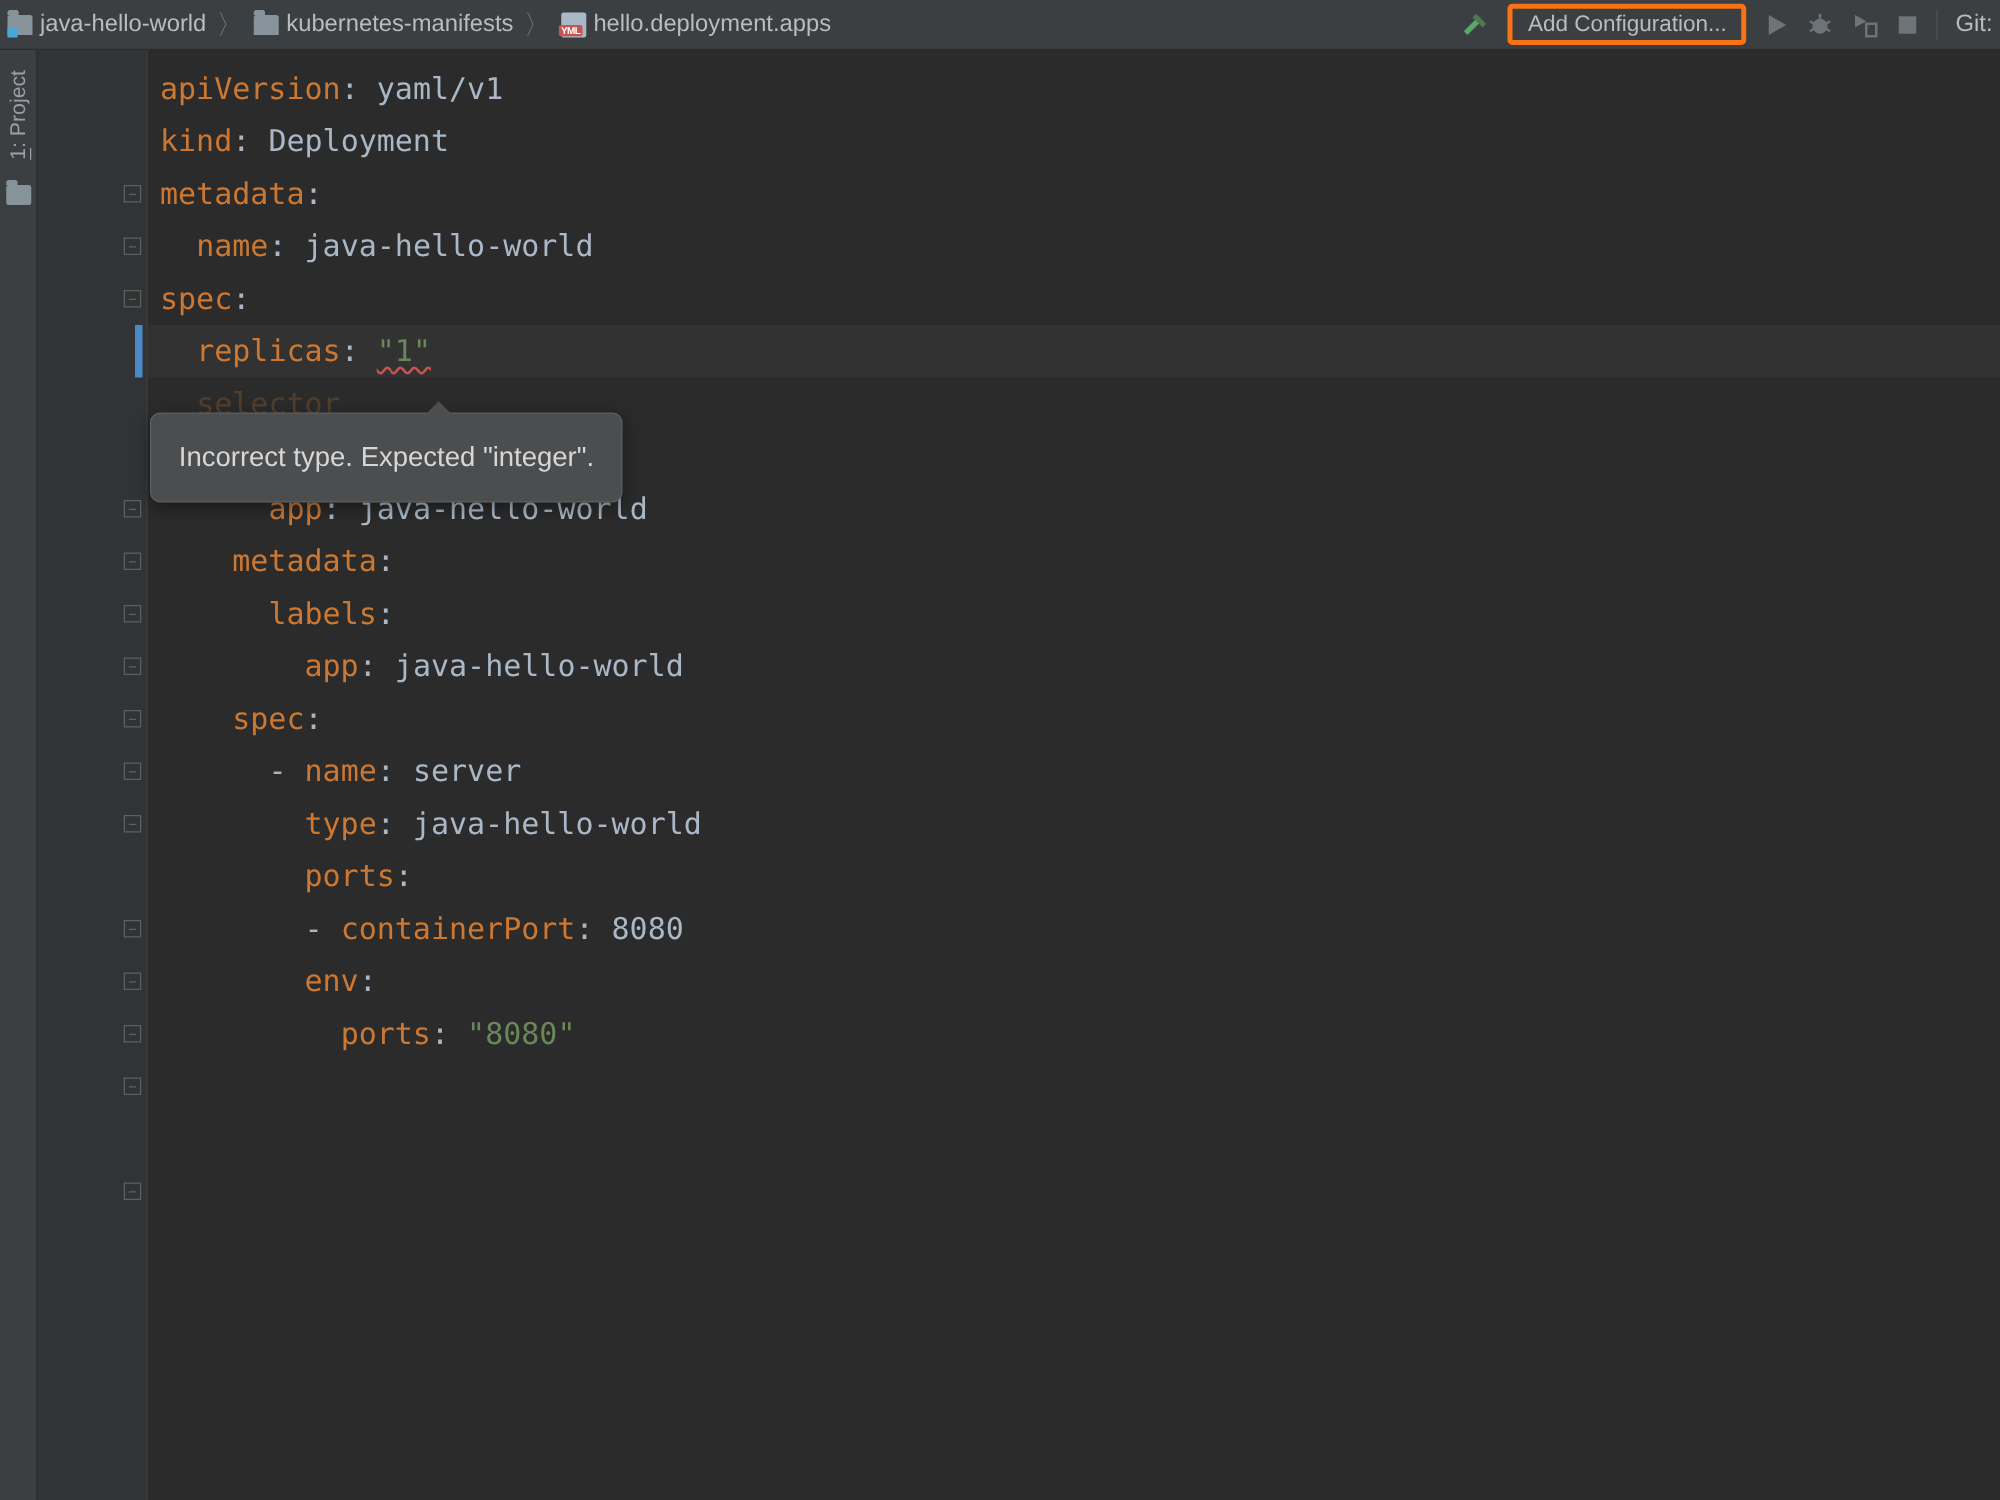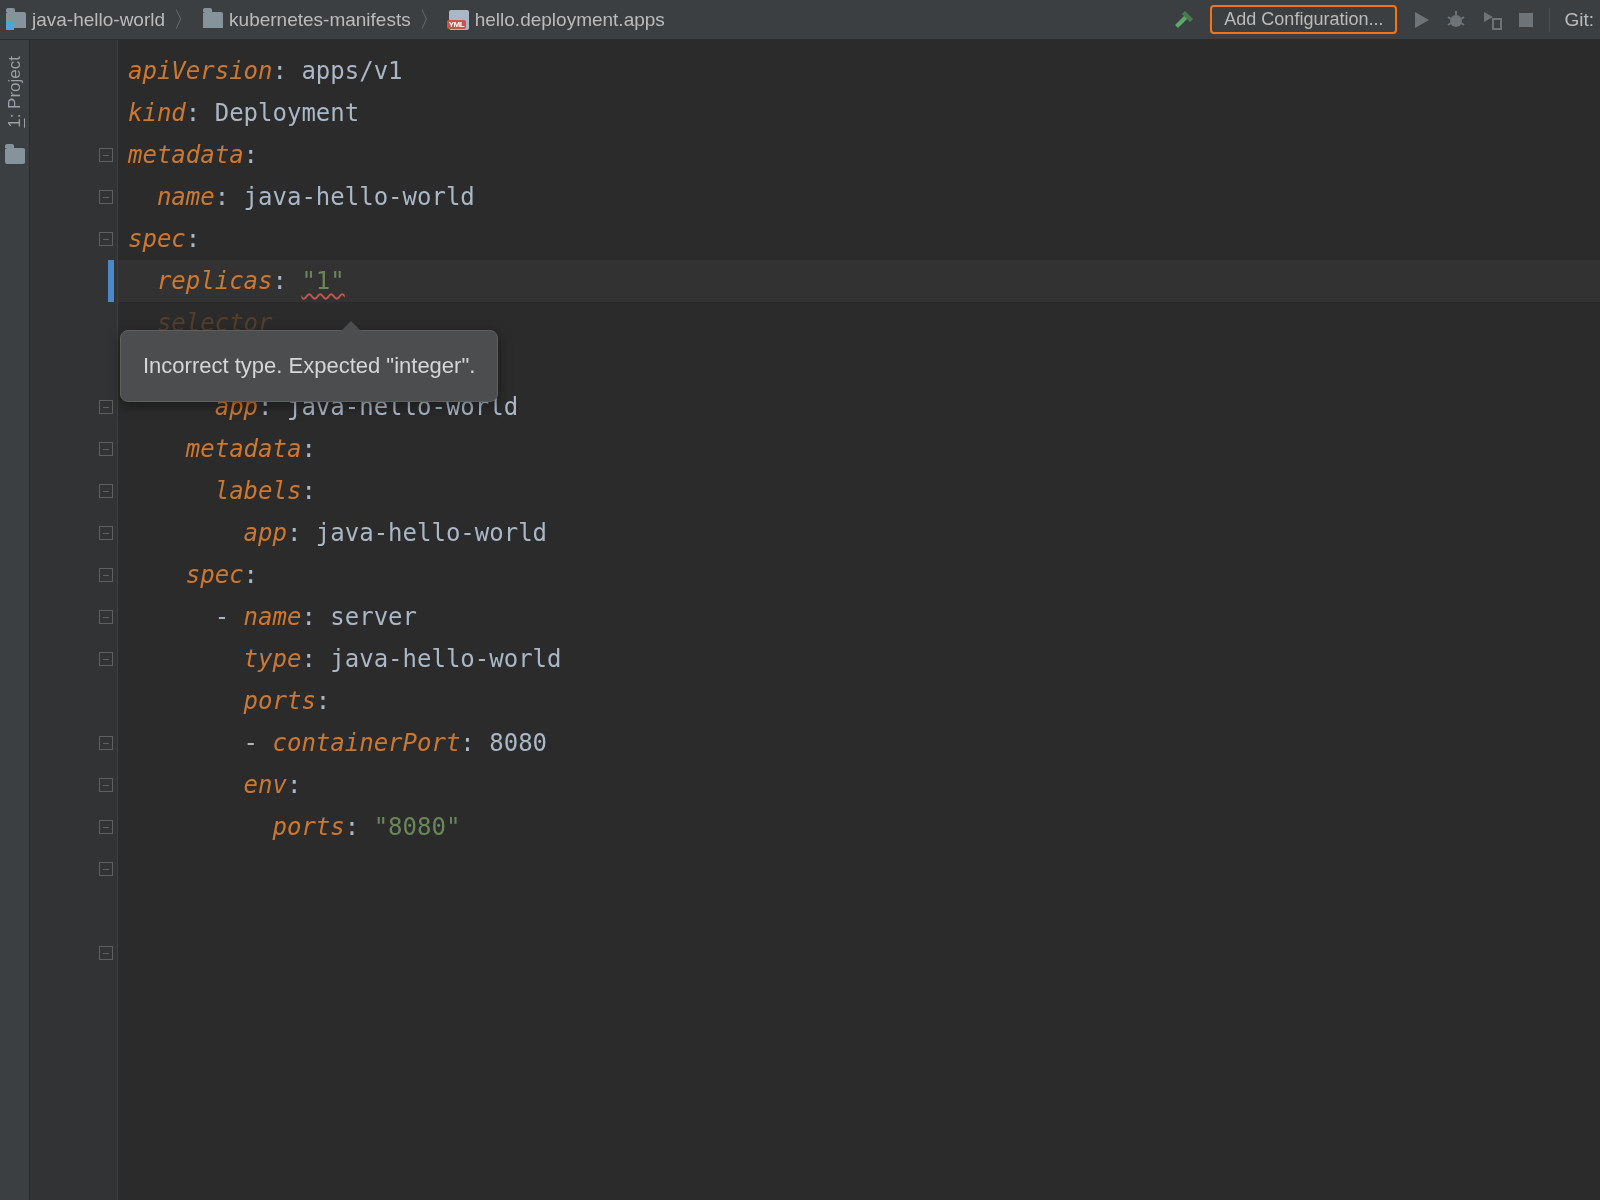--- a/index.html
+++ b/index.html
@@ -62,7 +62,7 @@
 
   .topbar-right { display: flex; align-items: center; gap: 14px; }
   .btn-config {
-    background: #3c3f41; border: 2px solid #f97316;
+    background: #3c3f41; border: 4px solid #f97316;
     color: #bbbbbb; padding: 2px 12px; border-radius: 4px;
     font-size: 18px; cursor: pointer;
   }

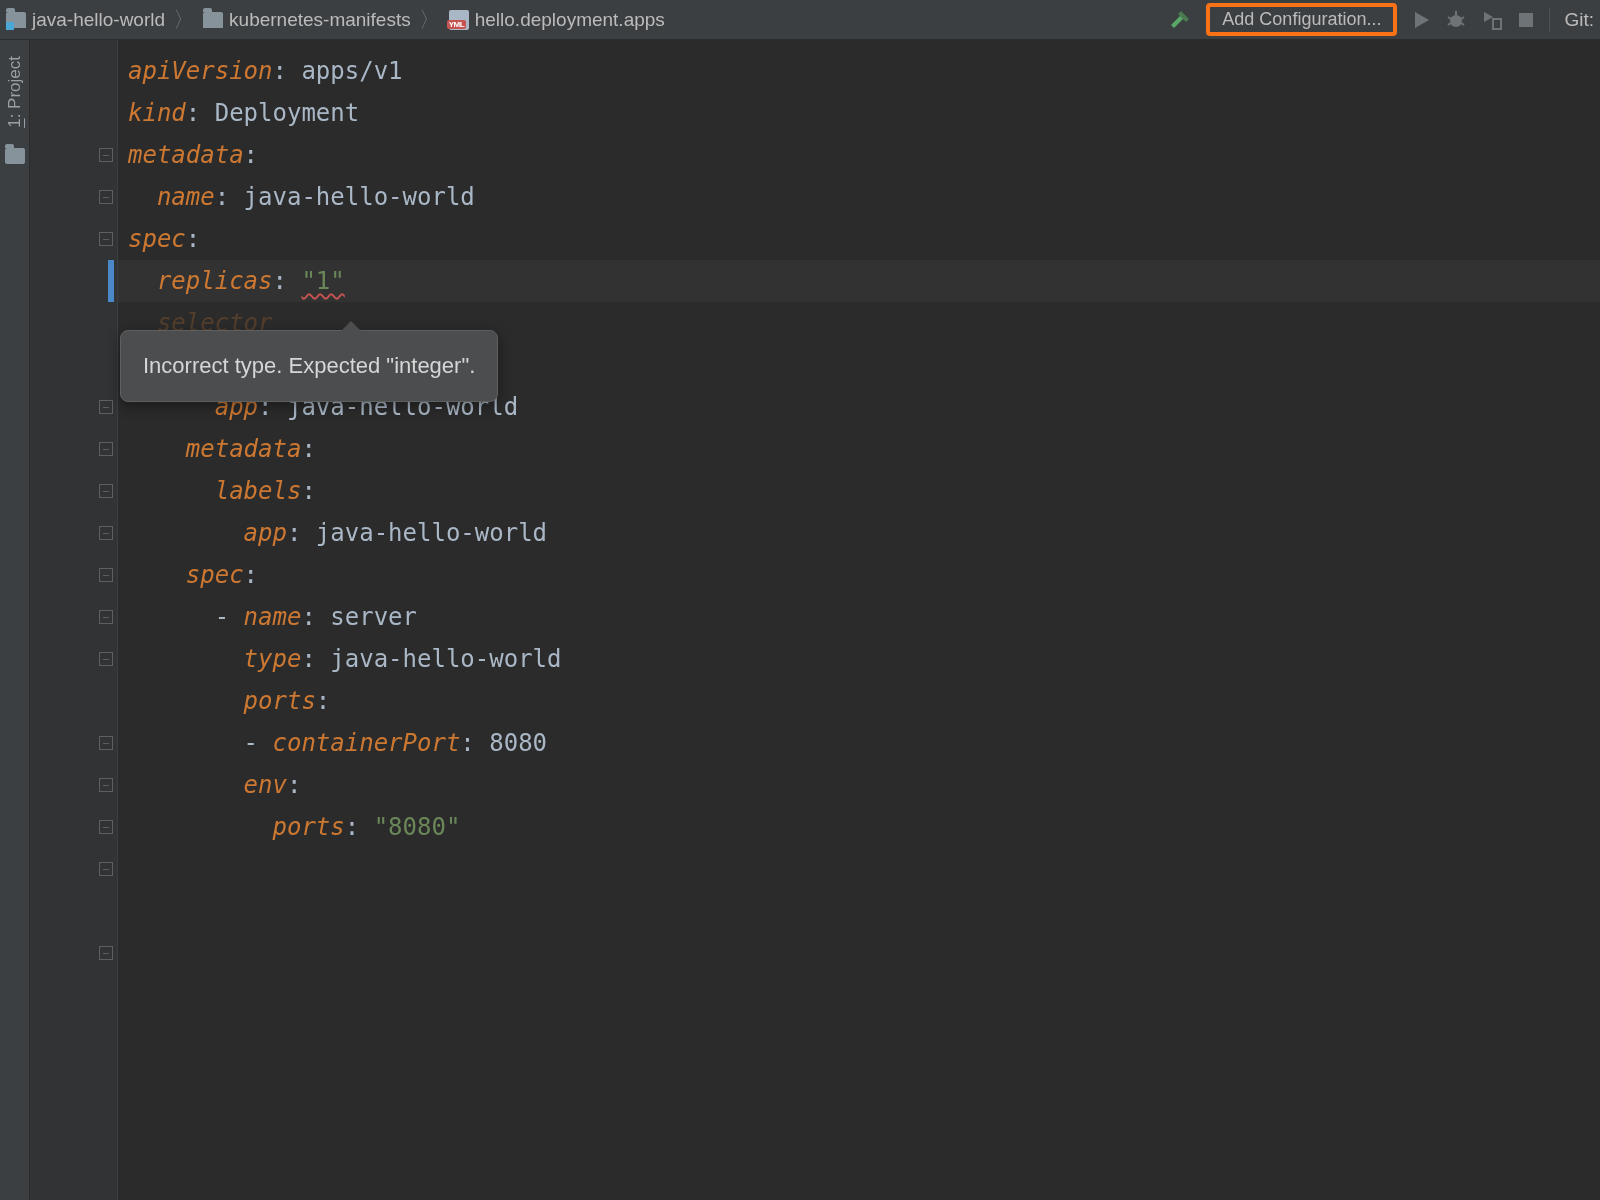--- a/index.html
+++ b/index.html
@@ -122,7 +122,7 @@
     width: 6px; background: #4a88c7;
   }
 
-  .k { color: #cc7832; font-style: italic; }          
+  .k { color: #cc7832; }          
   .c { color: #a9b7c6; }          
   .v { color: #a9b7c6; }          
   .s { color: #6a8759; }          

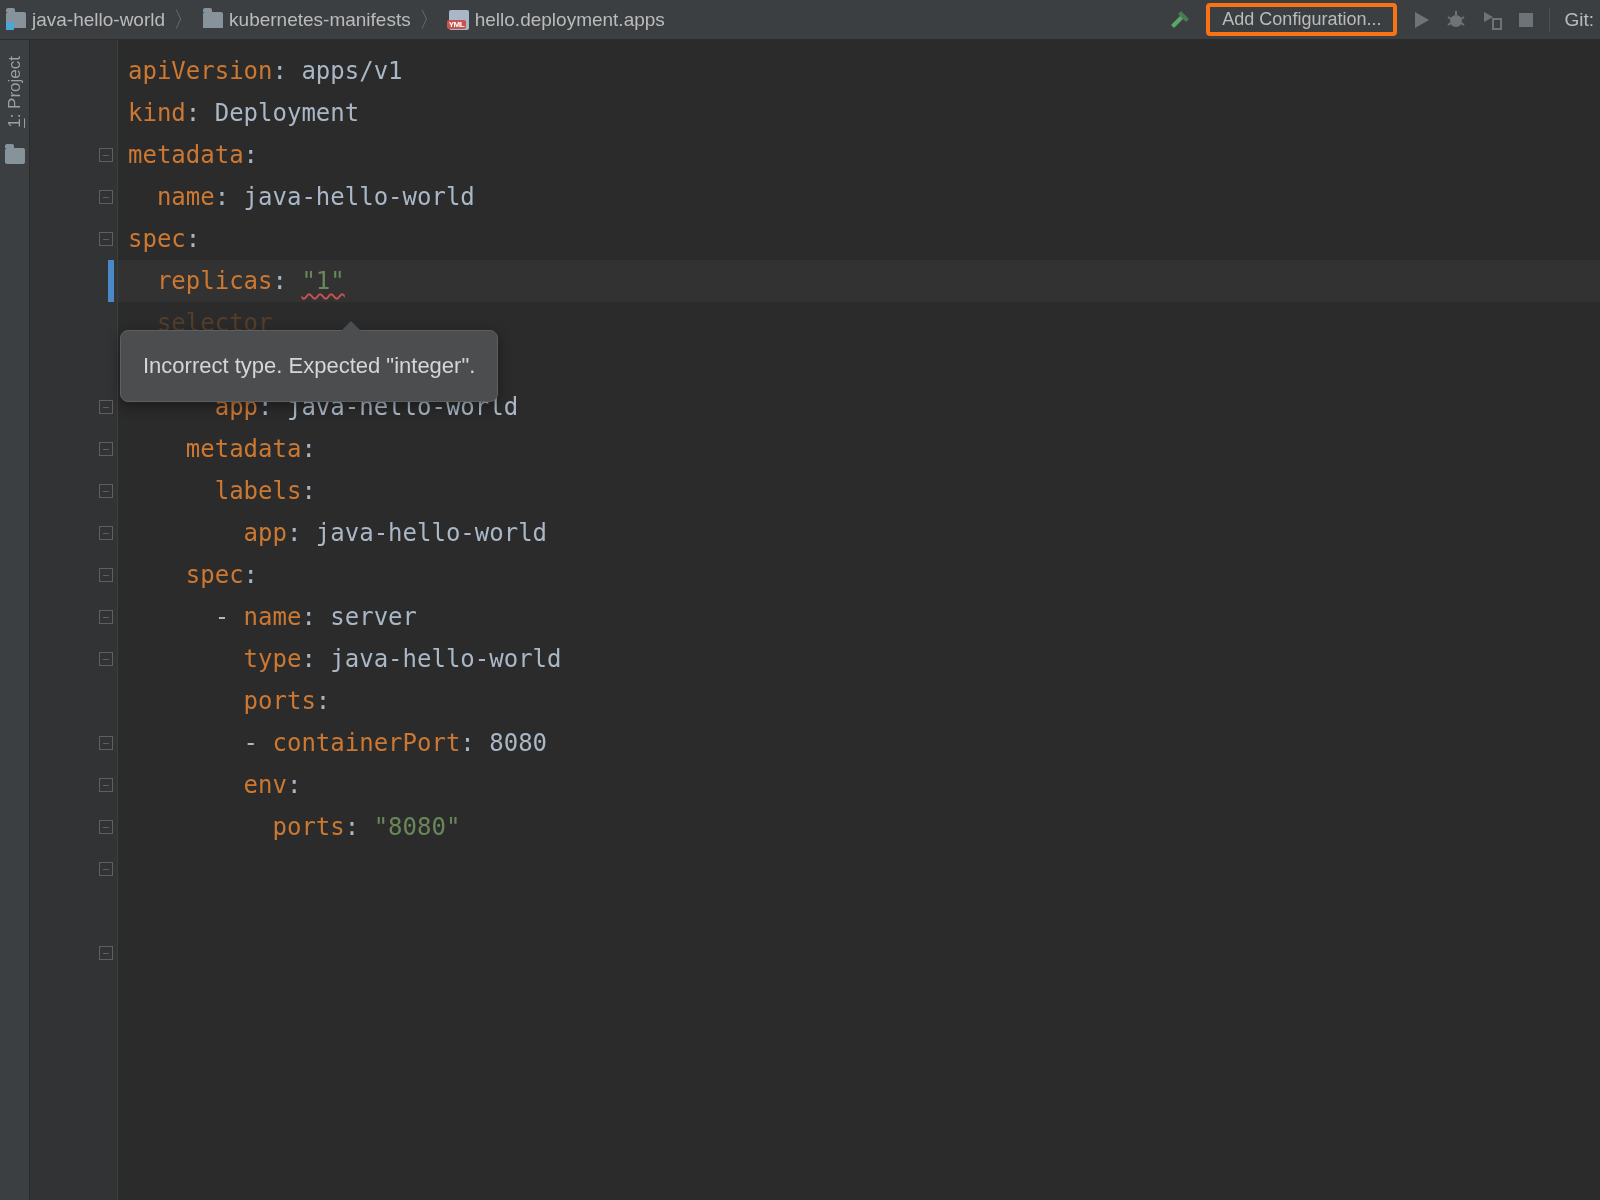--- a/index.html
+++ b/index.html
@@ -271,7 +271,7 @@
   </div>
 
   <div class="code">
-<div class="line"><span class="k">apiVersion</span><span class="c">: </span><span class="v">apps/v1</span></div>
+<div class="line"><span class="k">apiVersion</span><span class="c">: </span><span class="v">yaml/v1</span></div>
 <div class="line"><span class="k">kind</span><span class="c">: </span><span class="v">Deployment</span></div>
 <div class="line"><span class="k">metadata</span><span class="c">:</span></div>
 <div class="line">  <span class="k">name</span><span class="c">: </span><span class="v">java-hello-world</span></div>

